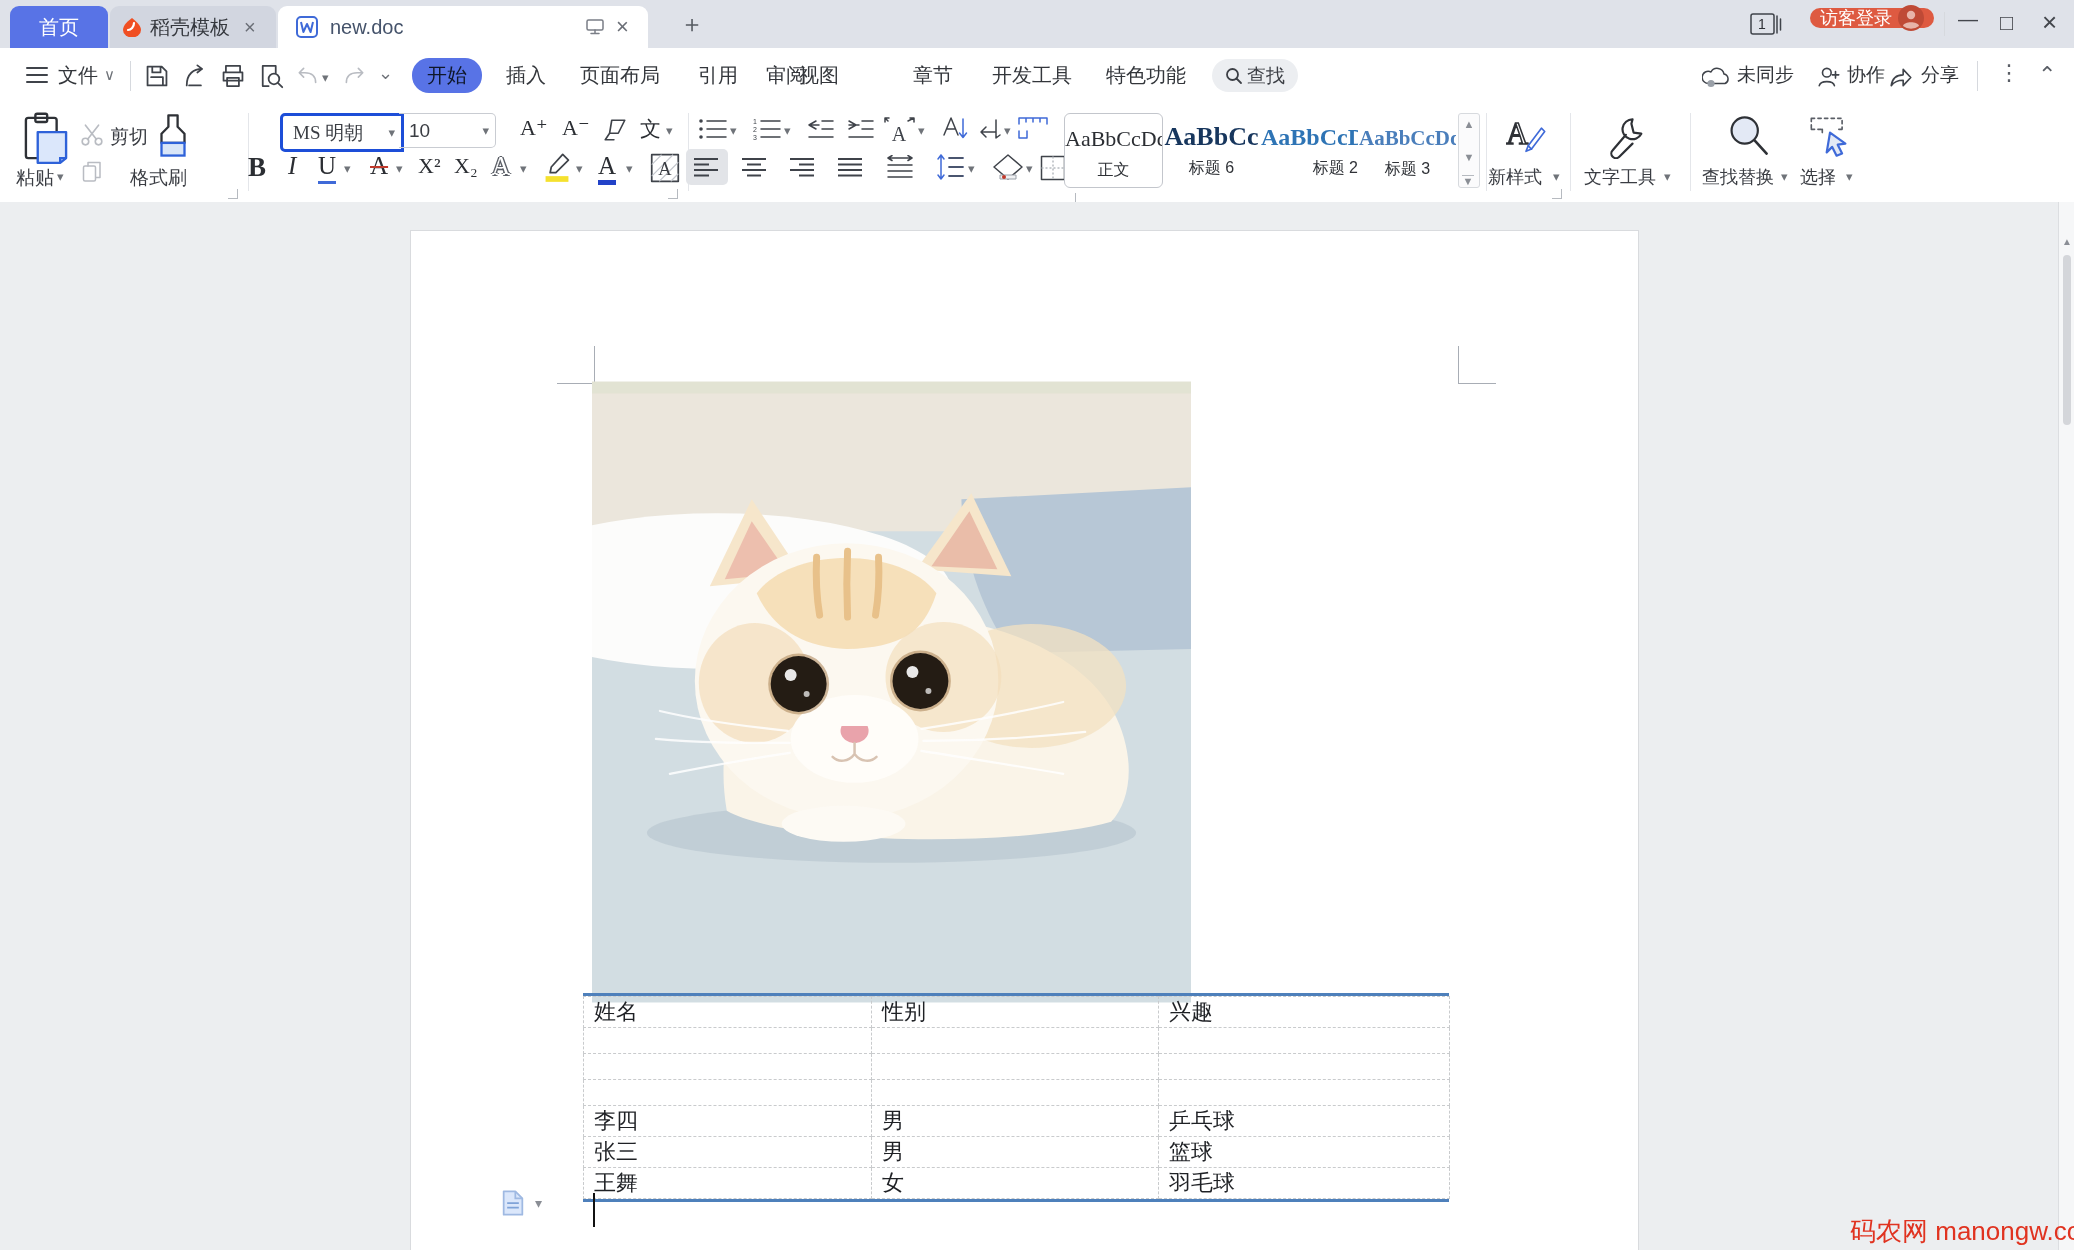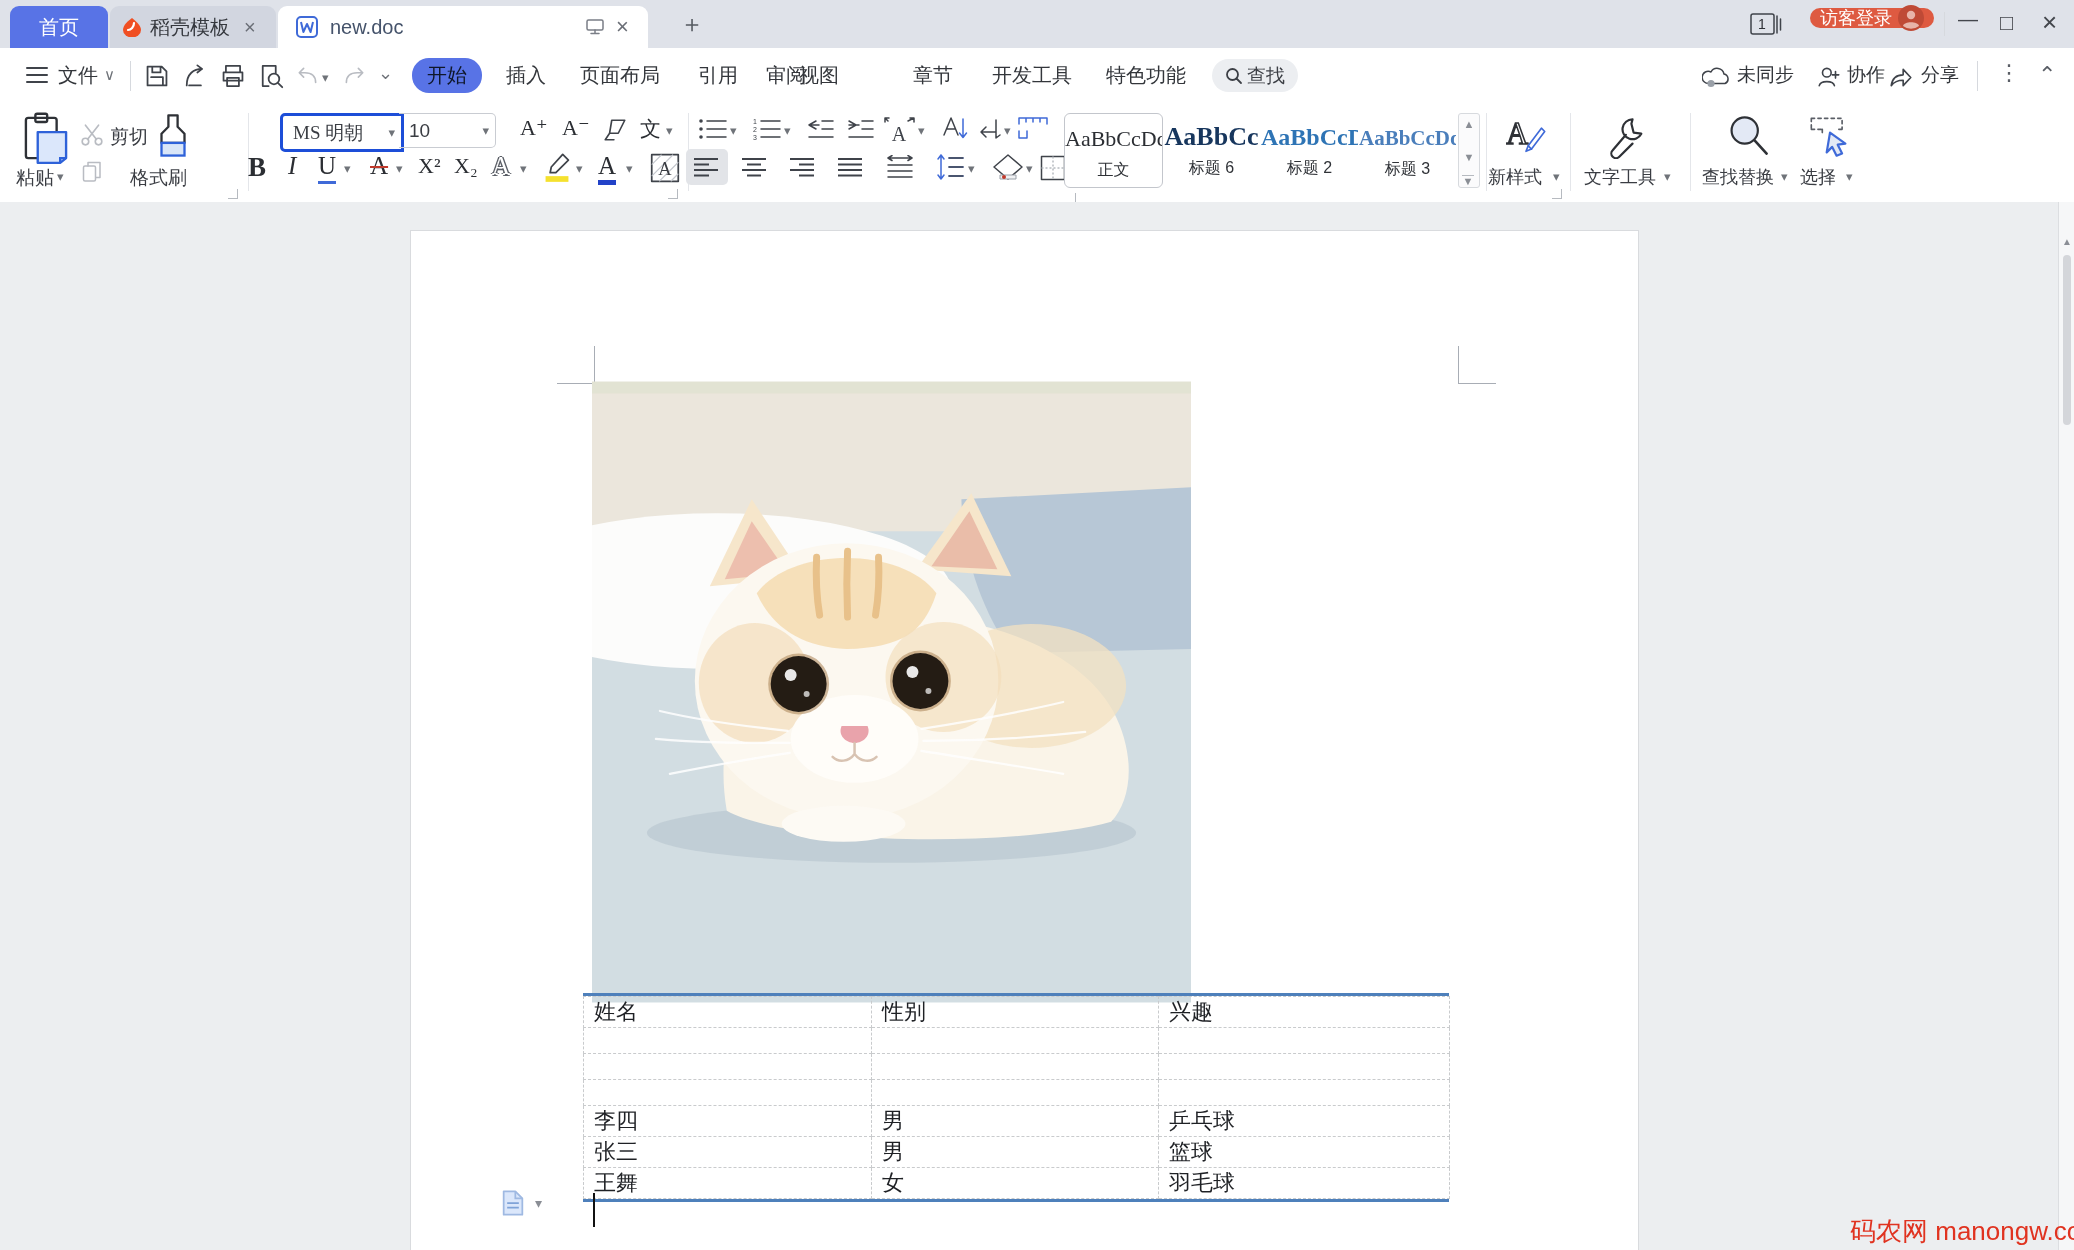--- a/index.html
+++ b/index.html
@@ -323,7 +323,7 @@
     </div>
     <div class="abs stylecard" style="left:1261px;">
       <div class="ssample" style="font-size:24px;font-weight:bold;color:#2e74b5;margin-top:11px;">AaBbCcD</div>
-      <div class="sname" style="margin-top:7px;">标题 2</div>
+      <div class="sname" style="margin-top:7px;text-align:right;">标题 2</div>
     </div>
     <div class="abs stylecard" style="left:1359px;">
       <div class="ssample" style="font-size:21px;font-weight:bold;color:#4a7ebb;margin-top:13px;">AaBbCcDd</div>

